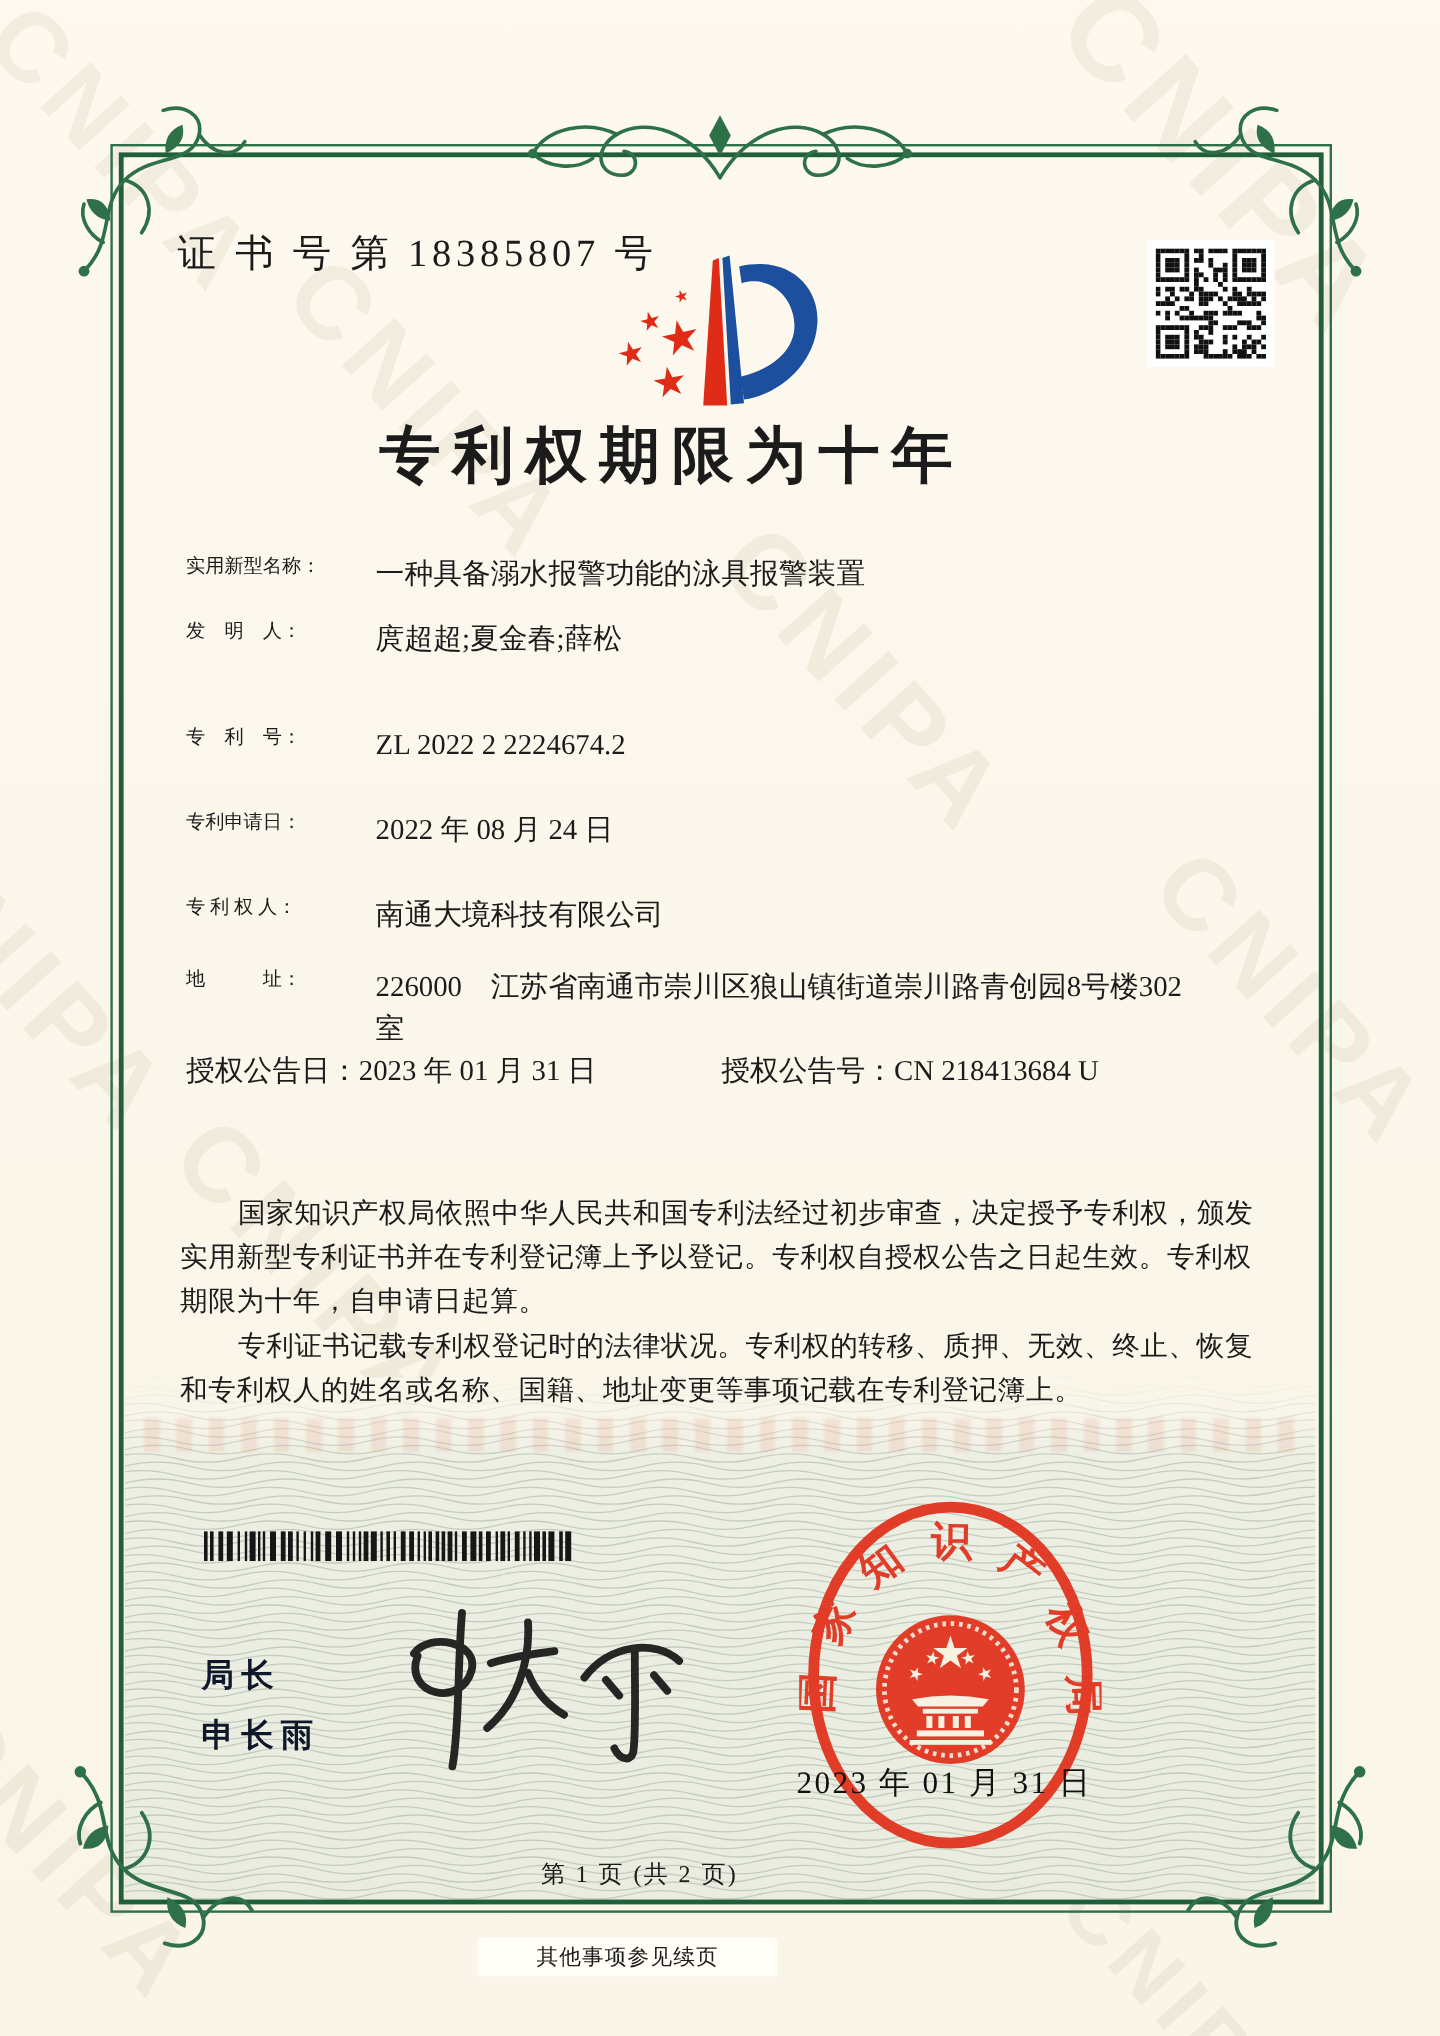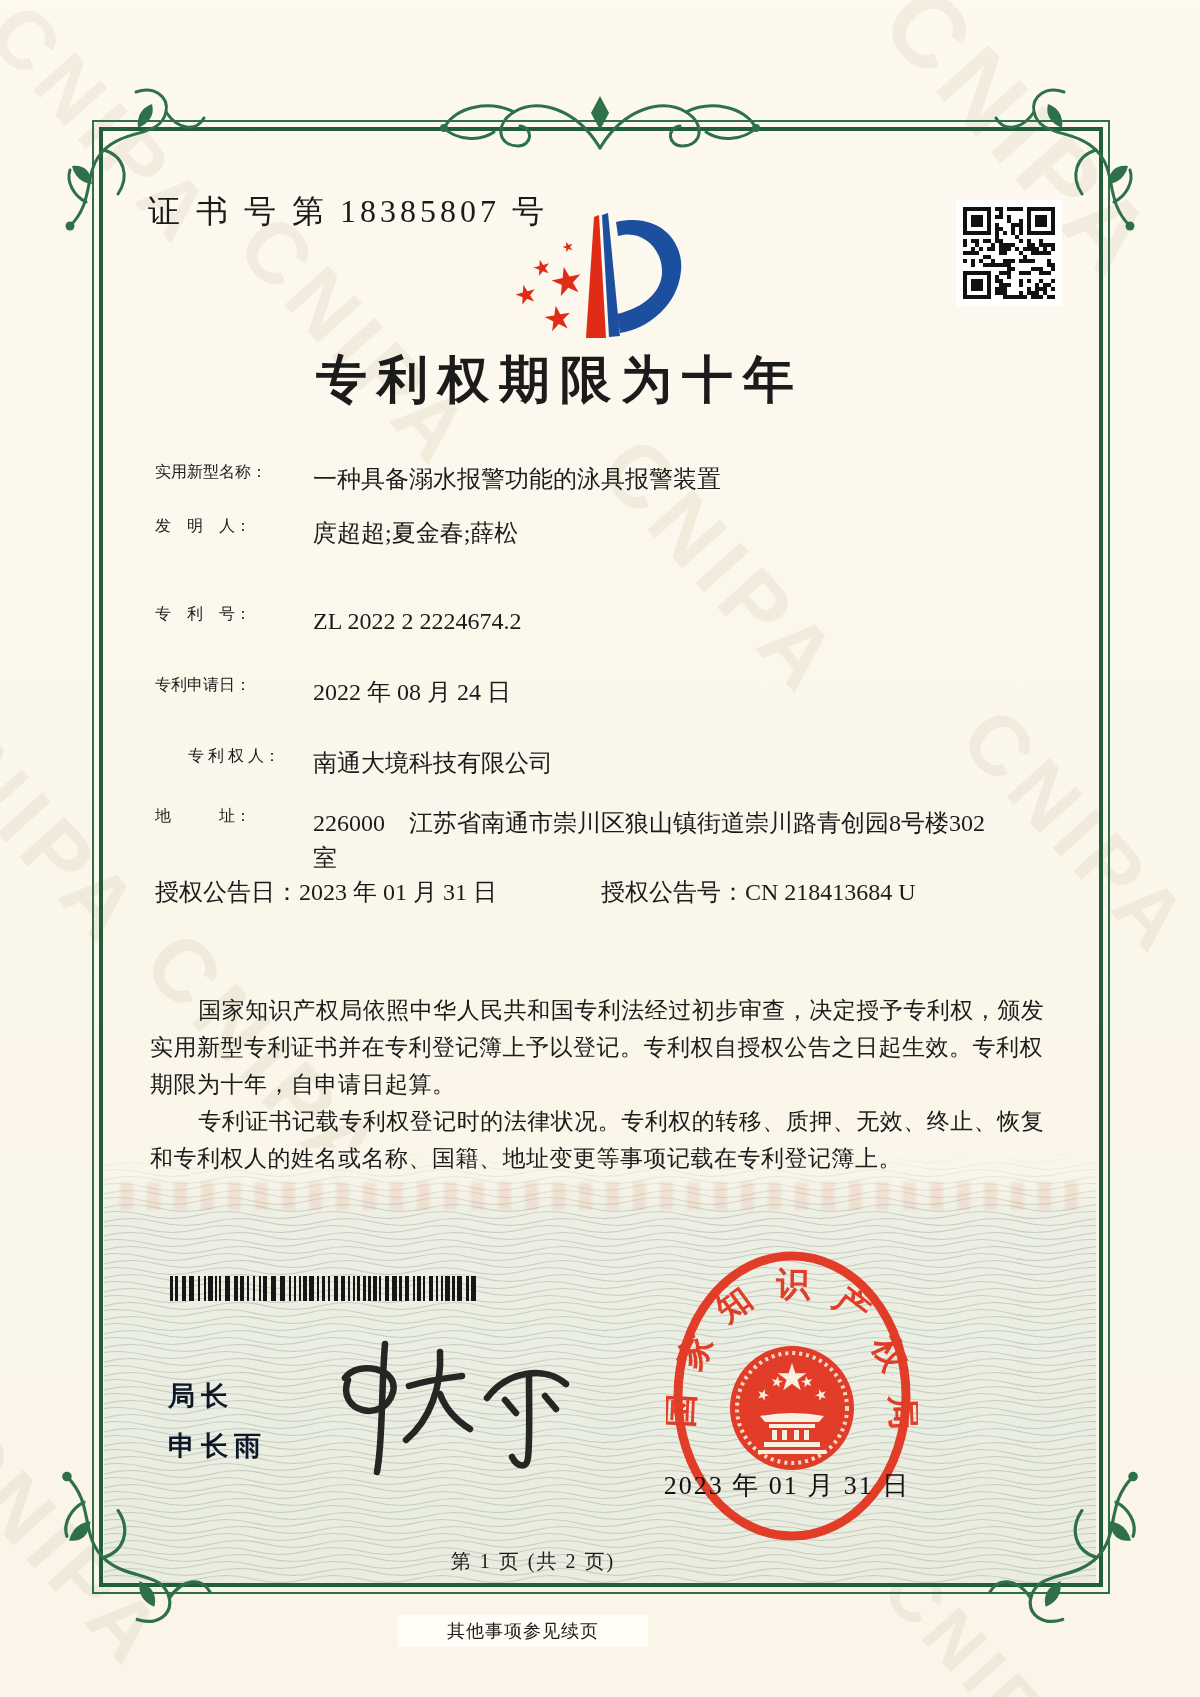--- a/index.html
+++ b/index.html
@@ -493,7 +493,7 @@
 <div class="row" style="top:675px;">
   <span class="flabel">专利申请日：</span><span class="fvalue">2022 年 08 月 24 日</span>
 </div>
-<div class="row" style="top:746px;text-align:center;">
+<div class="row" style="top:746px;">
   <span class="flabel">专 利 权 人：</span><span class="fvalue">南通大境科技有限公司</span>
 </div>
 <div class="row" style="top:806px;">

